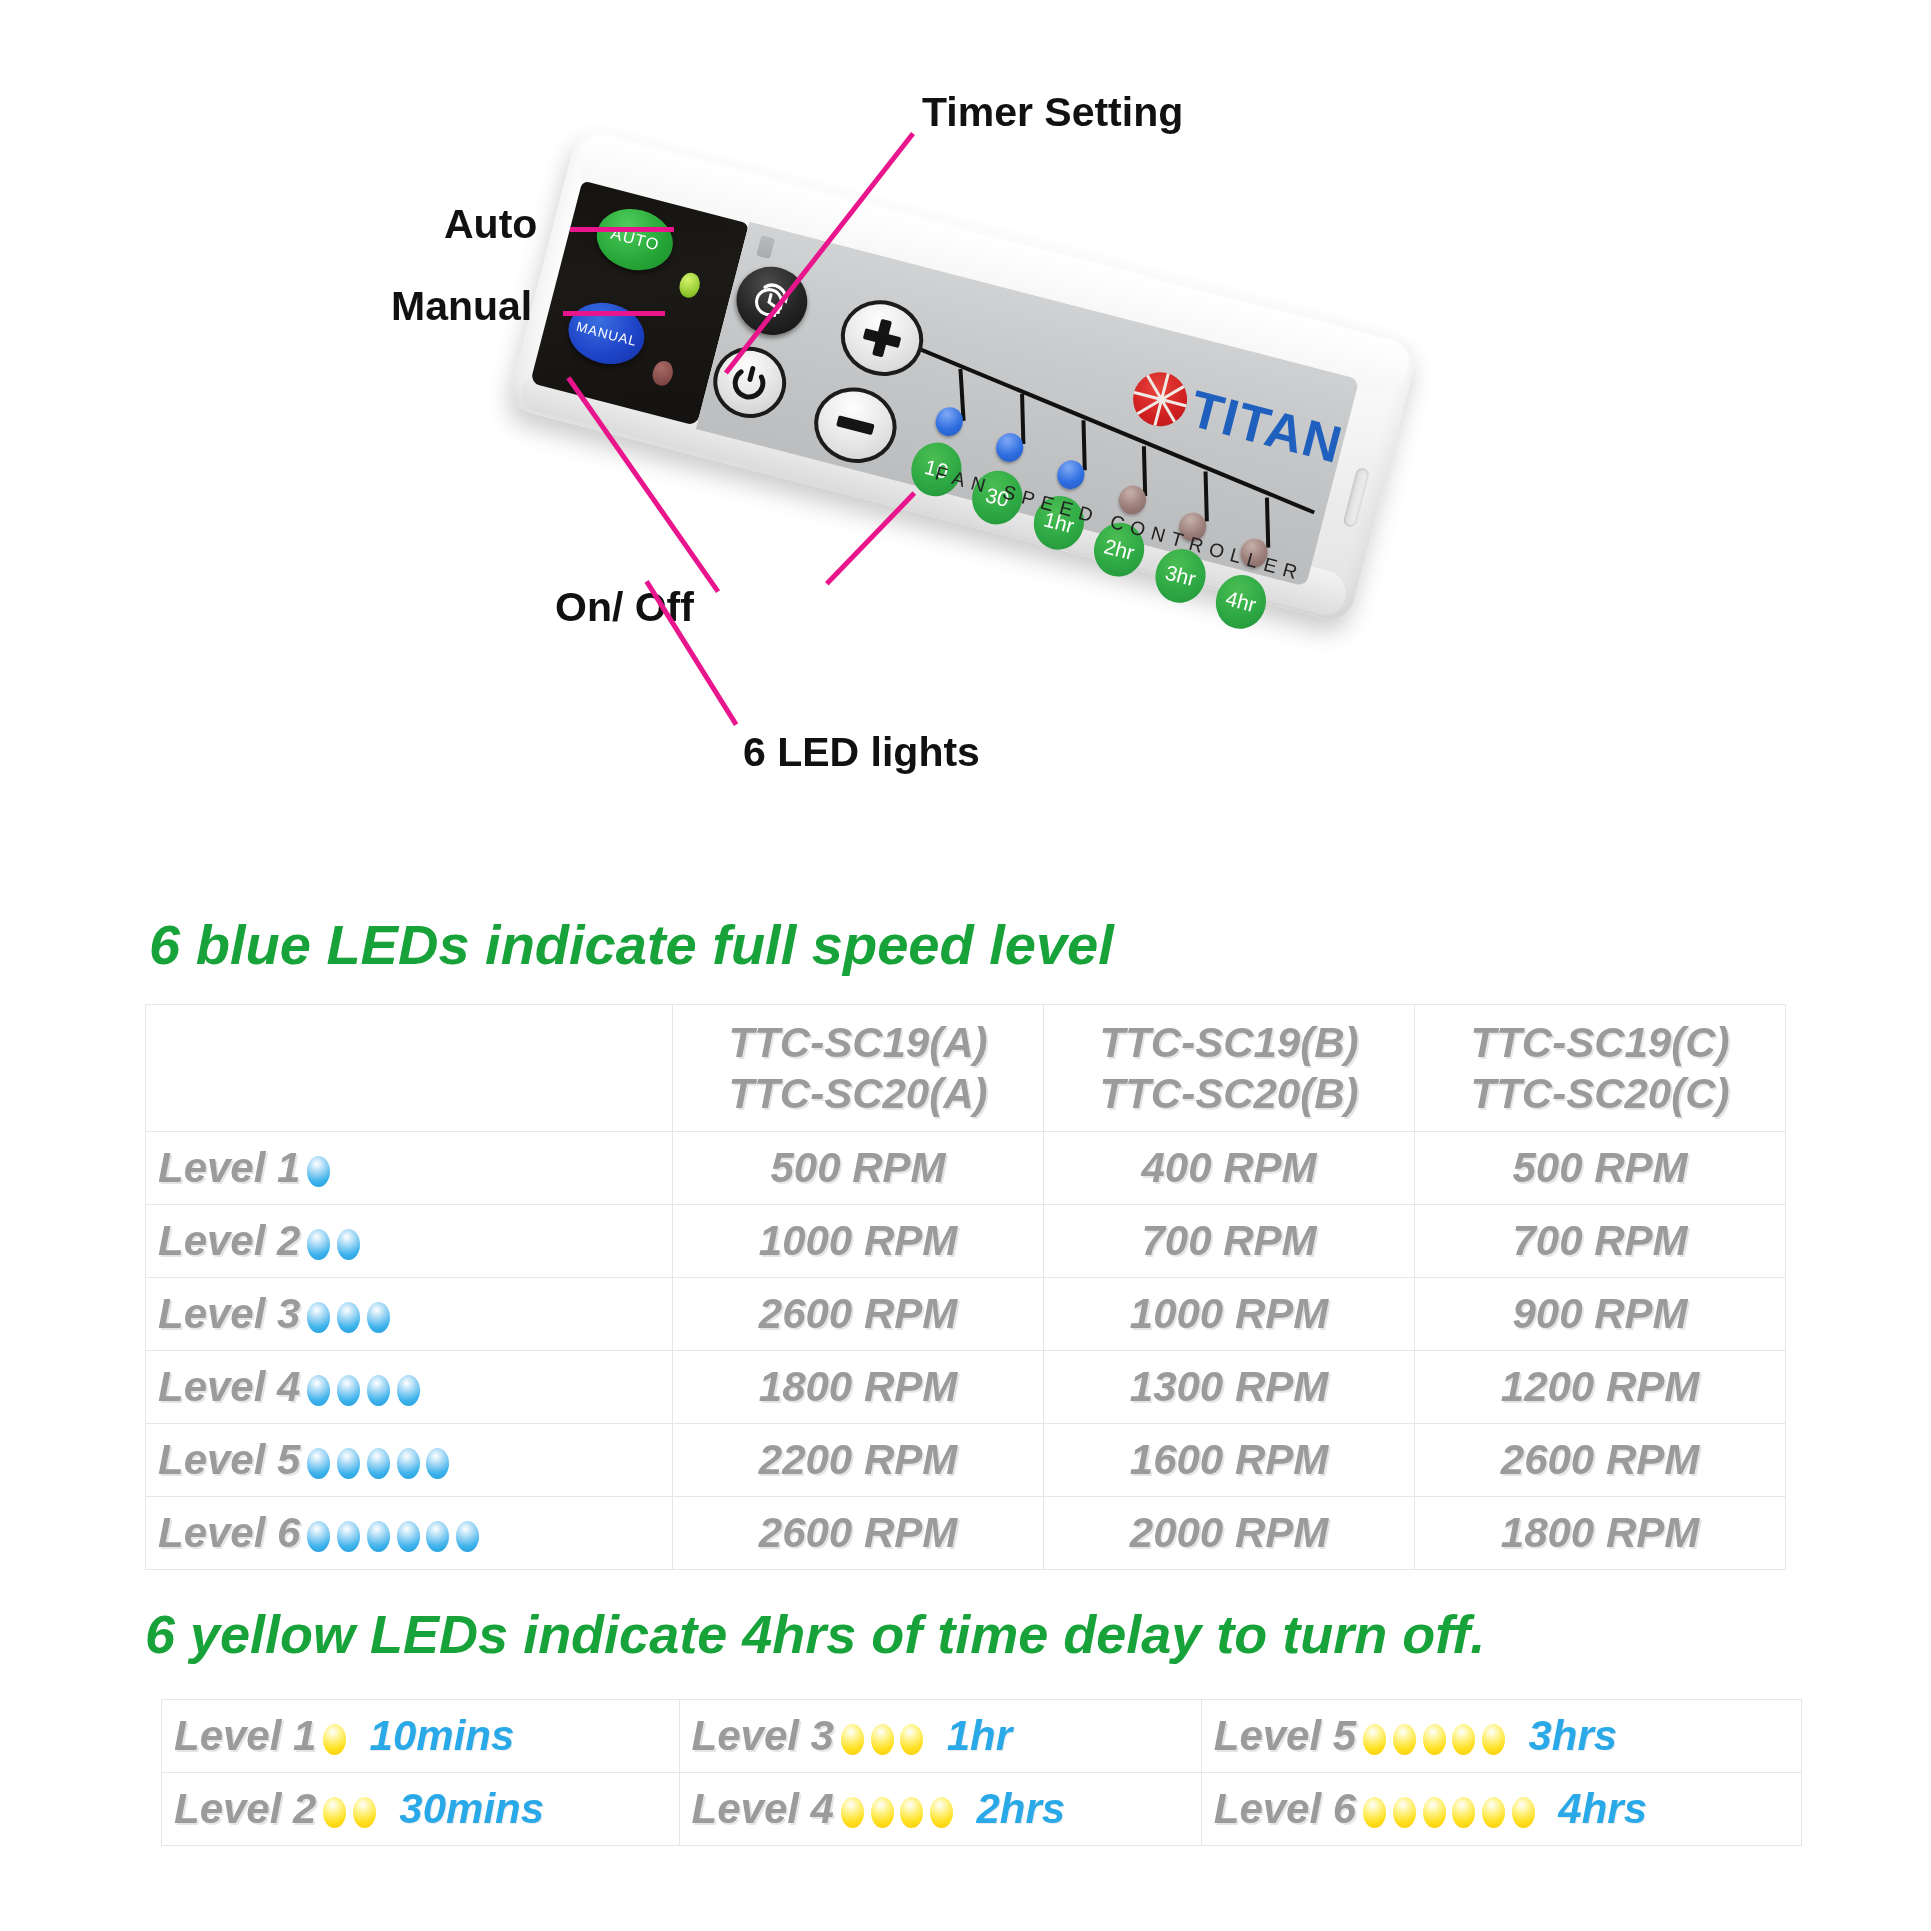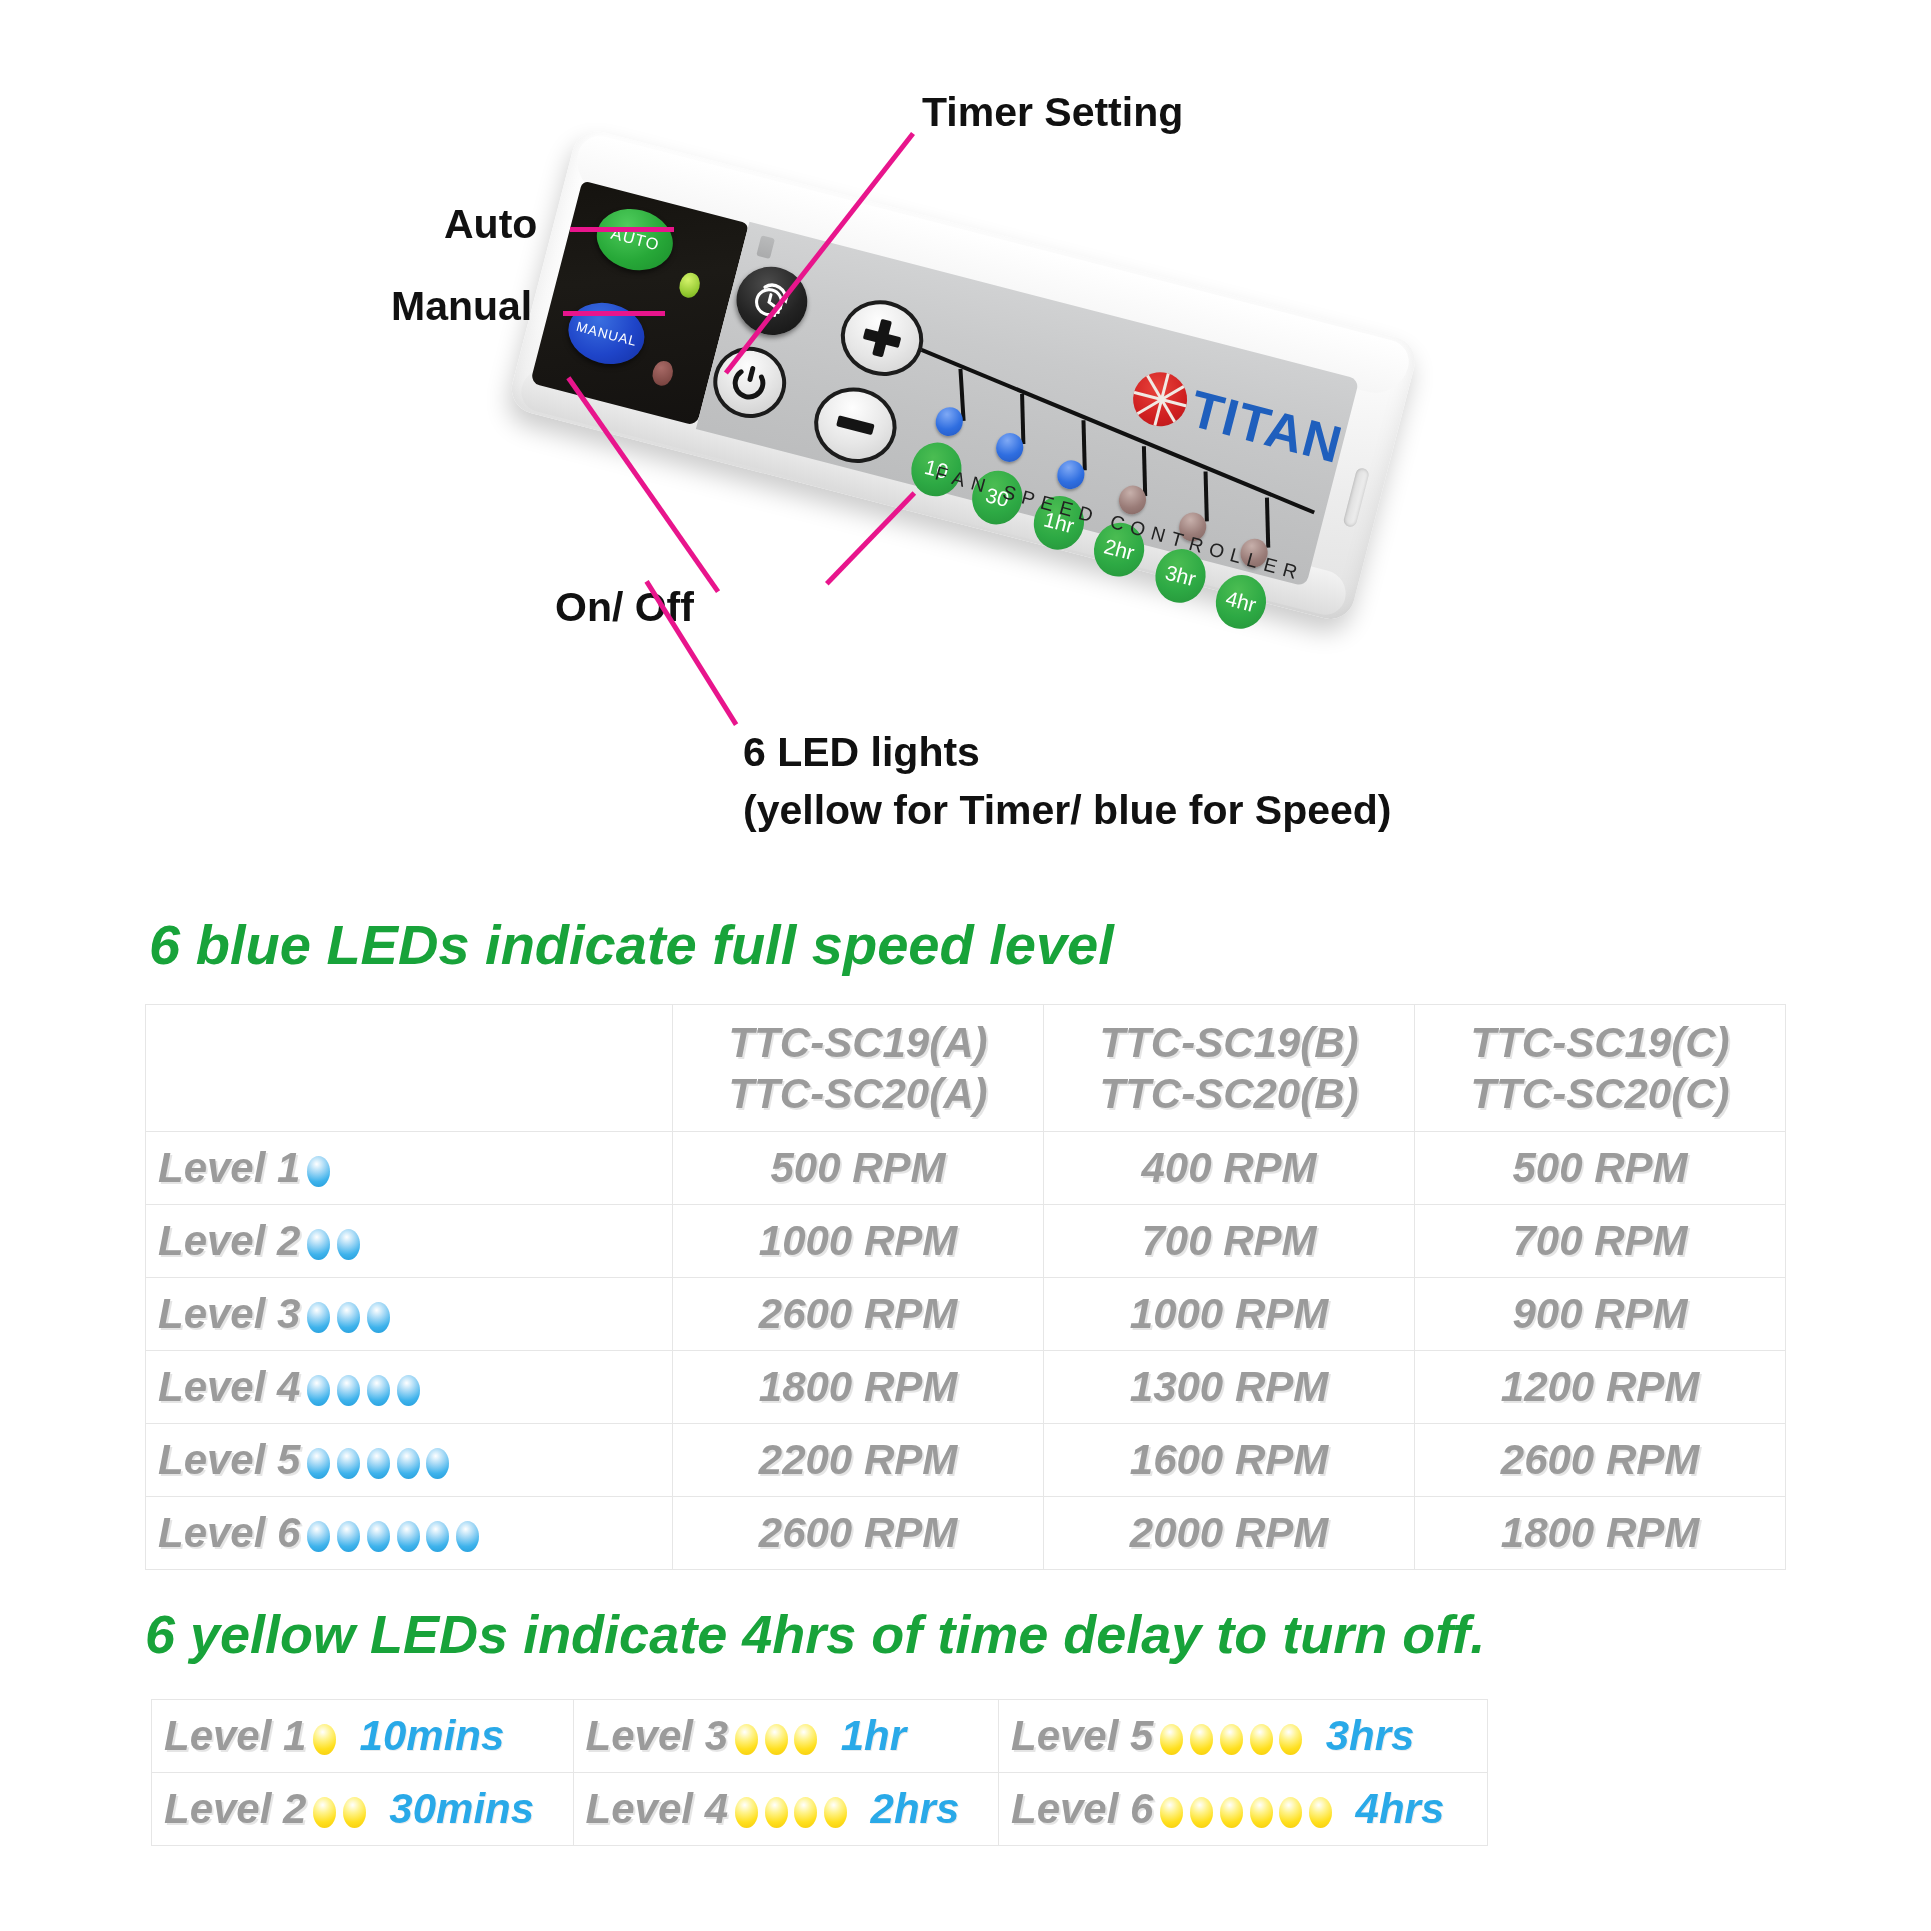--- a/index.html
+++ b/index.html
@@ -444,7 +444,6 @@
   <div class="callout-label" style="left:391px; top:283px;">Manual</div>
   <div class="callout-label" style="left:555px; top:584px;">On/ Off</div>
   <div class="callout-label" style="left:743px; top:729px;">6 LED lights</div>
-  <div class="callout-label" style="left:743px; top:787px;">(yellow for Timer/ blue for Speed)</div>
 
   <div class="callout-line" style="left:915px; top:135px; width:304px; transform:rotate(128deg);"></div>
   <div class="callout-line" style="left:570px; top:227px; width:104px; transform:rotate(0deg);"></div>

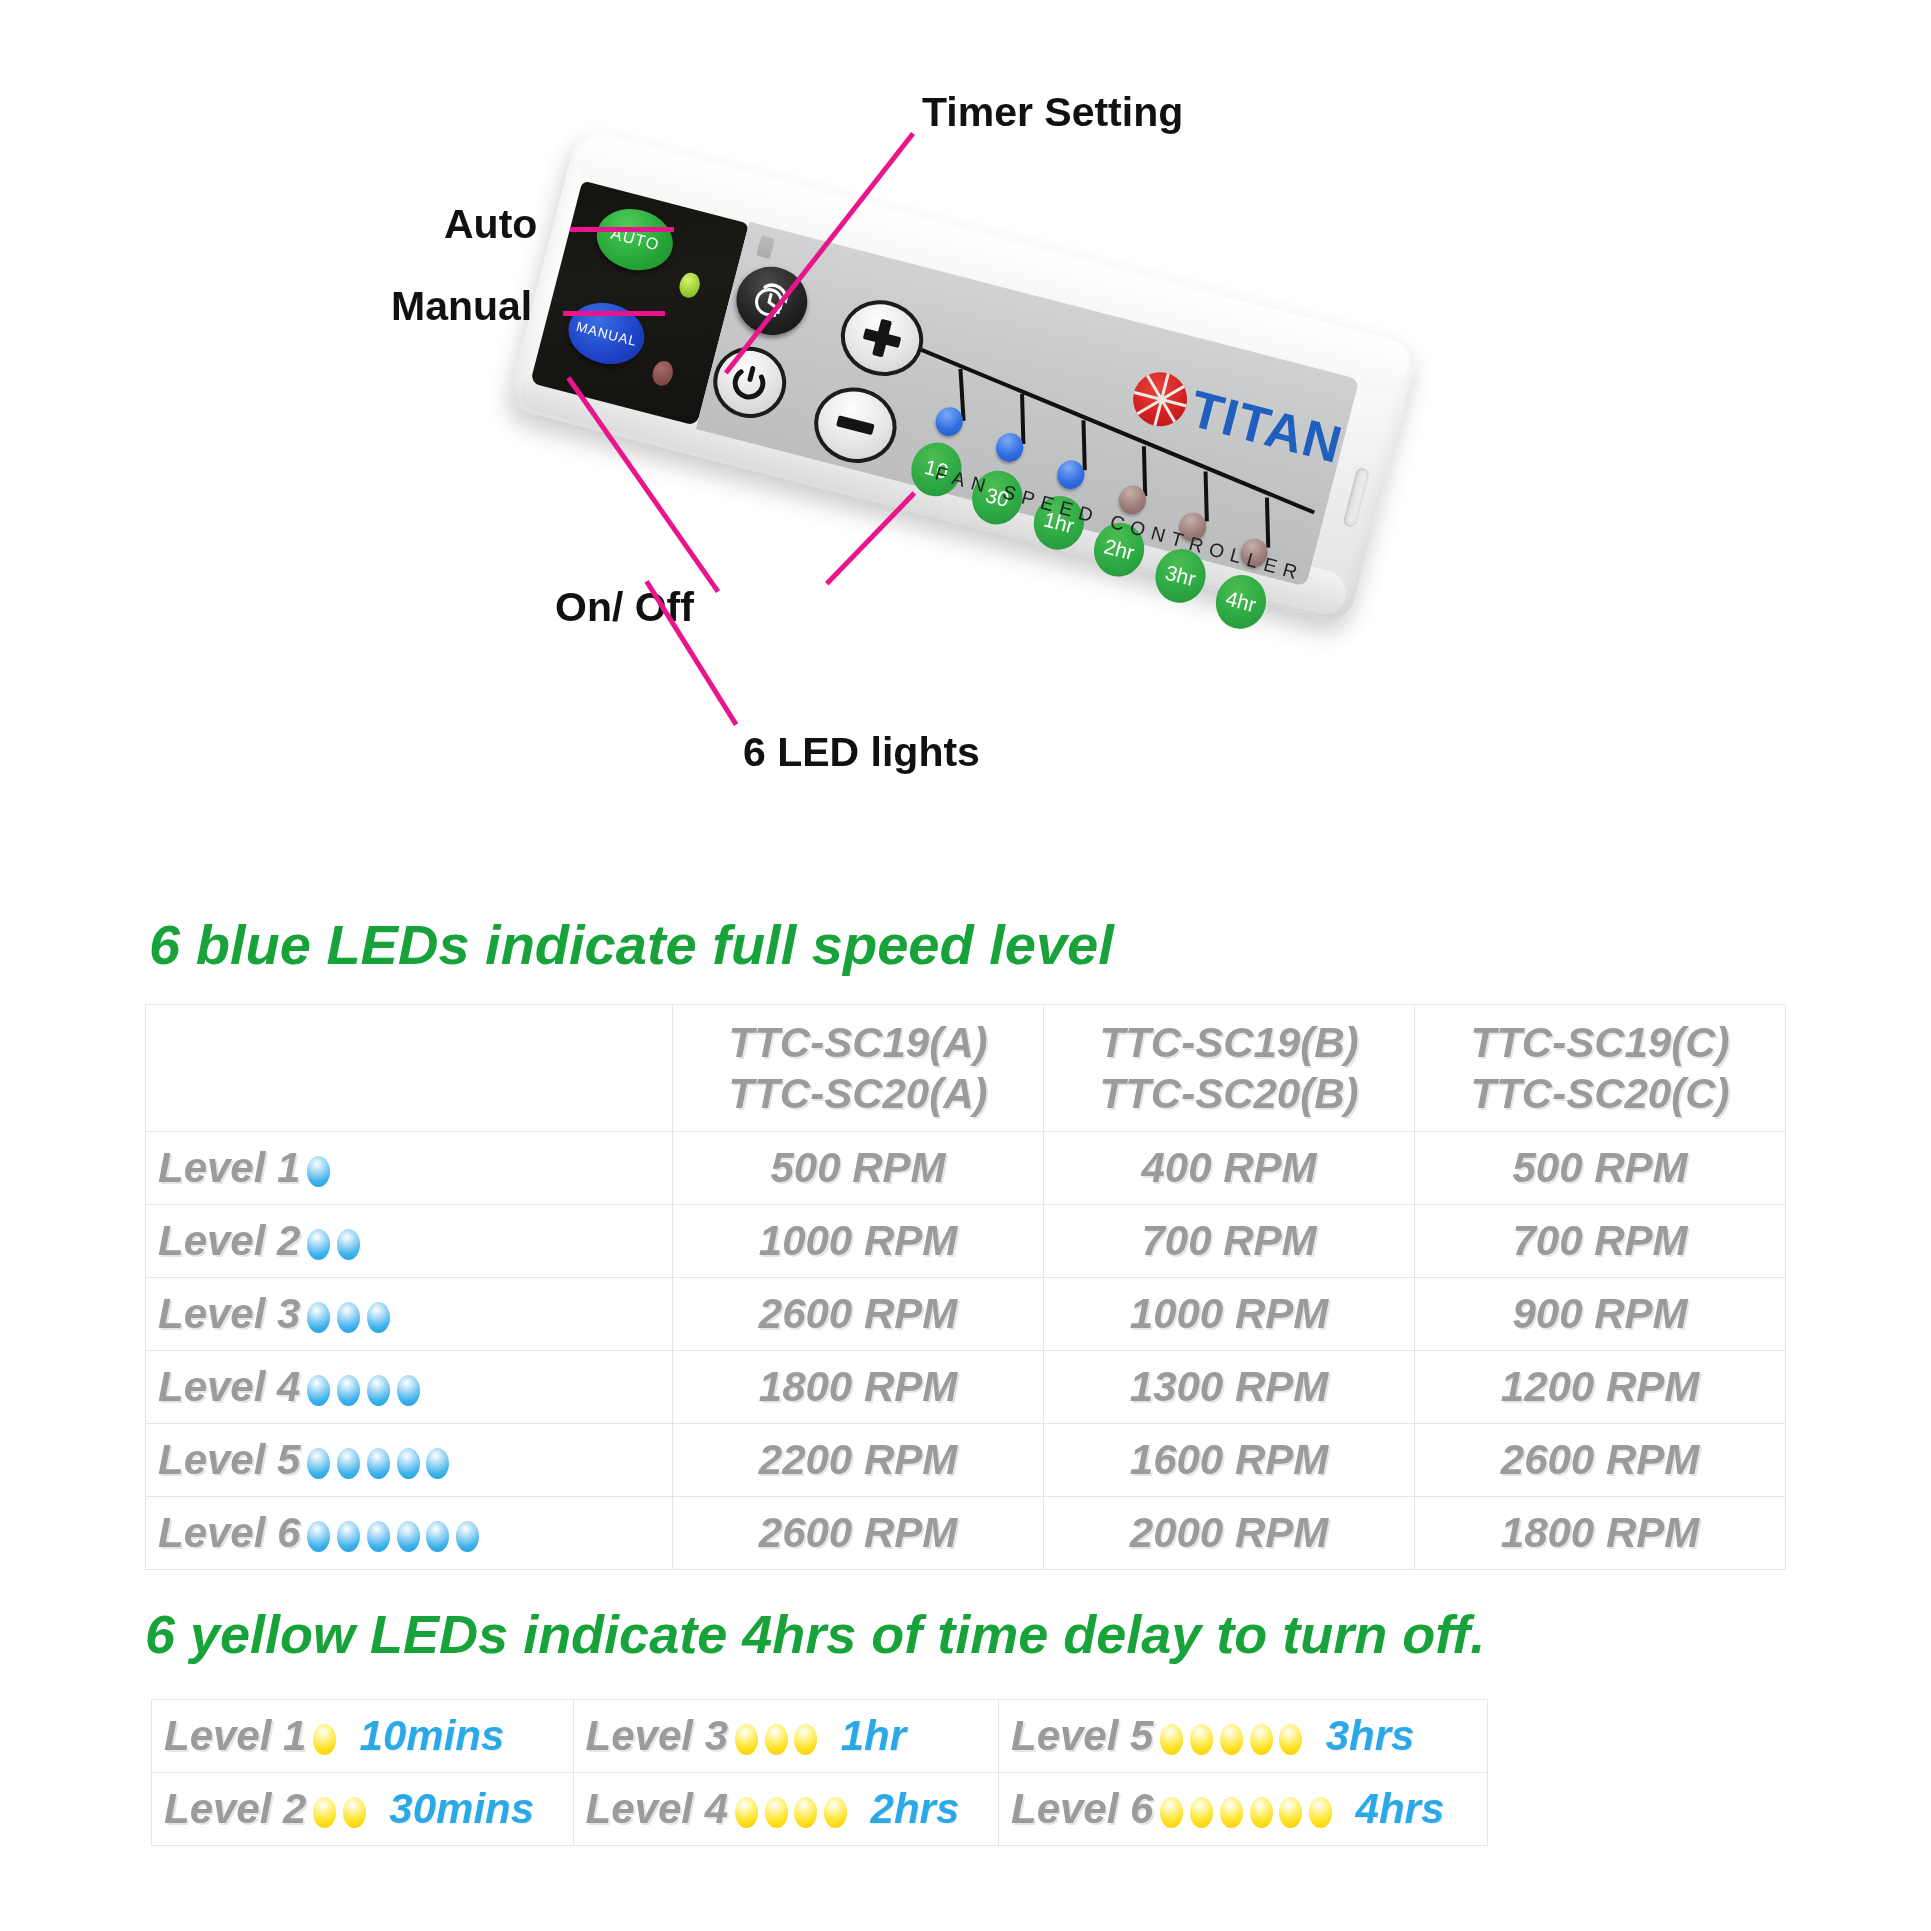--- a/index.html
+++ b/index.html
@@ -515,7 +515,7 @@
 
 <h2 class="green-heading" style="left:145px; top:1603px; font-size:54px; margin:0;">6 yellow LEDs indicate 4hrs of time delay to turn off.</h2>
 
-<table class="grid" id="timer-table" style="left:151px; top:1699px; width:1337px;">
+<table class="grid" id="timer-table" style="left:161px; top:1699px; width:1641px;">
   <tbody id="timer-body">
       <tr>
         <td class="tcell"><span class="lbl">Level 1</span><span class="dots-wrap"><span class="dot yellow"></span></span><span class="time-val">&nbsp;&nbsp;10mins</span></td>

